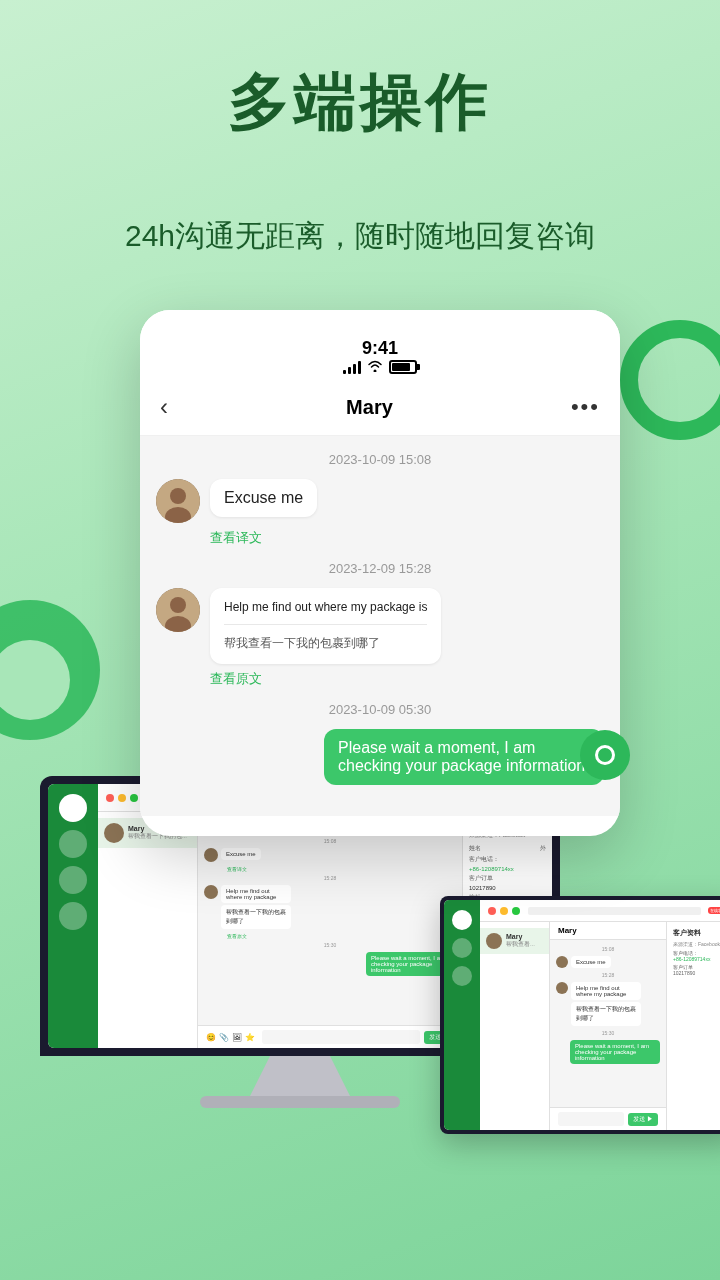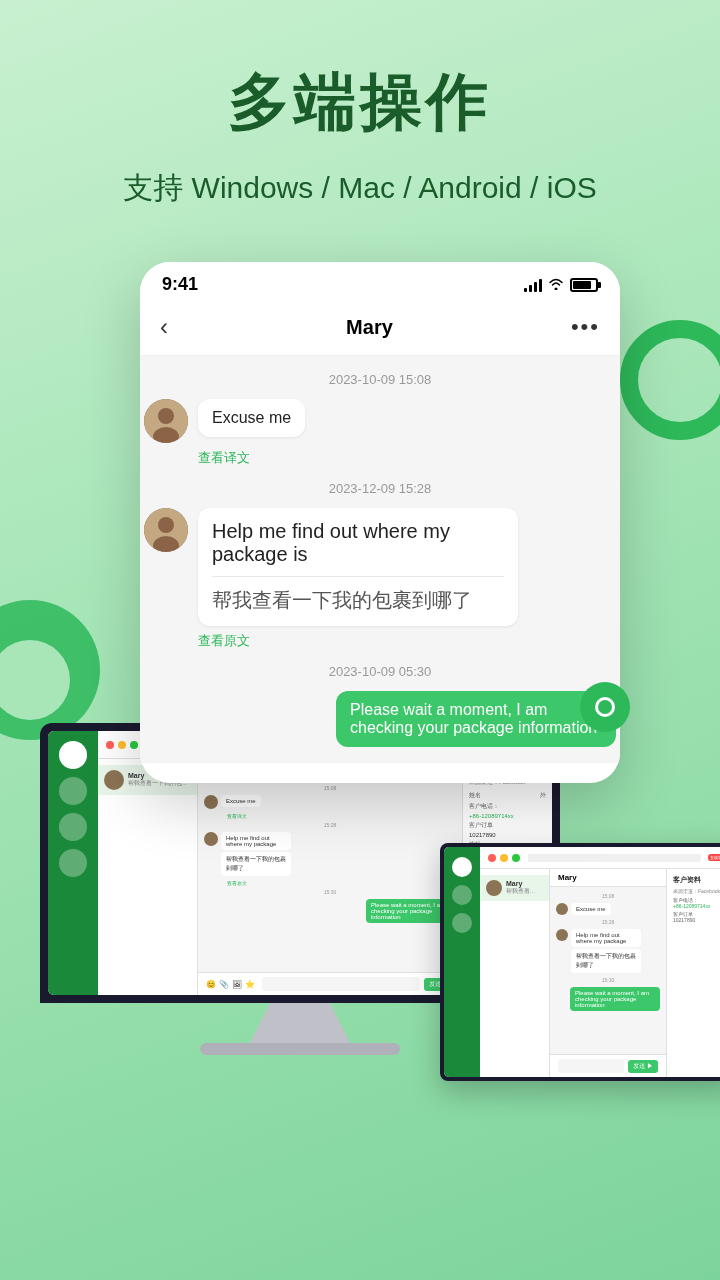--- a/index.html
+++ b/index.html
@@ -518,7 +518,7 @@
 <div class="header-section">
   <h1 class="main-title">多端操作</h1>
   <p class="subtitle">
-    <span>支持 Windows / Mac / Android / iOS</span><br>
+    <br>
   </p>
 </div>
 

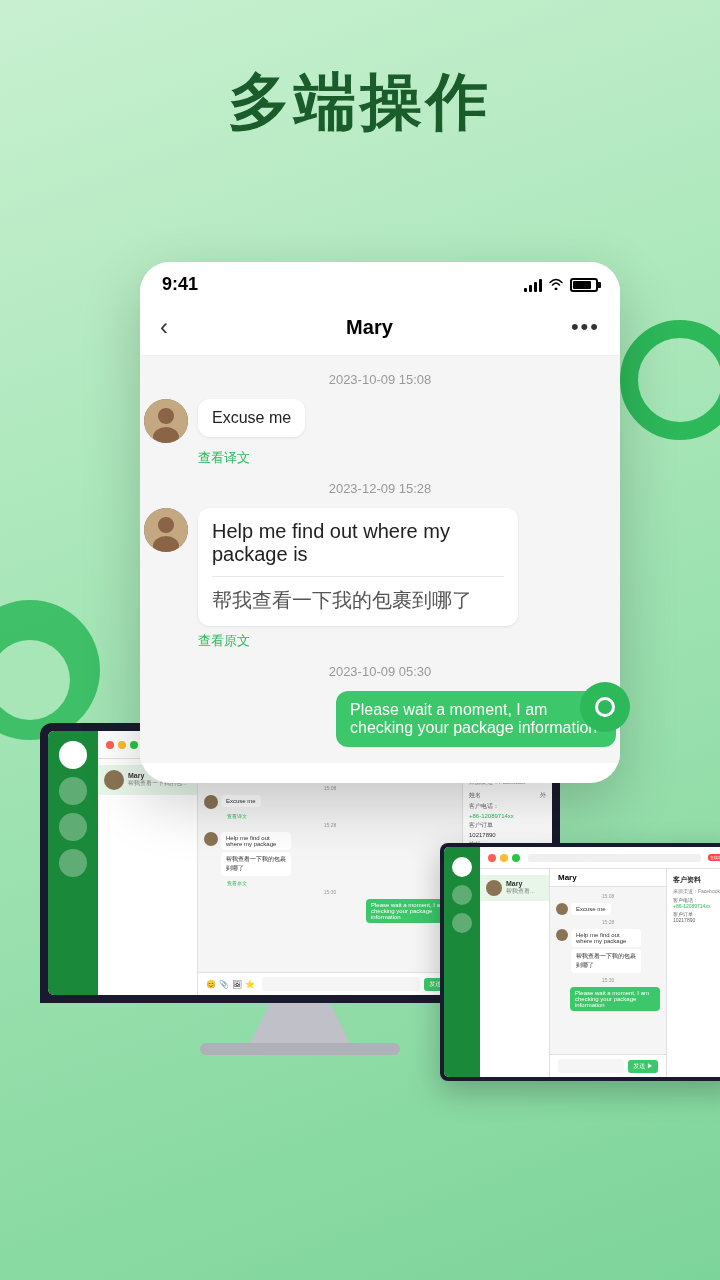--- a/index.html
+++ b/index.html
@@ -519,6 +519,7 @@
   <h1 class="main-title">多端操作</h1>
   <p class="subtitle">
     <br>
+    <span>24h沟通无距离，随时随地回复咨询</span>
   </p>
 </div>
 

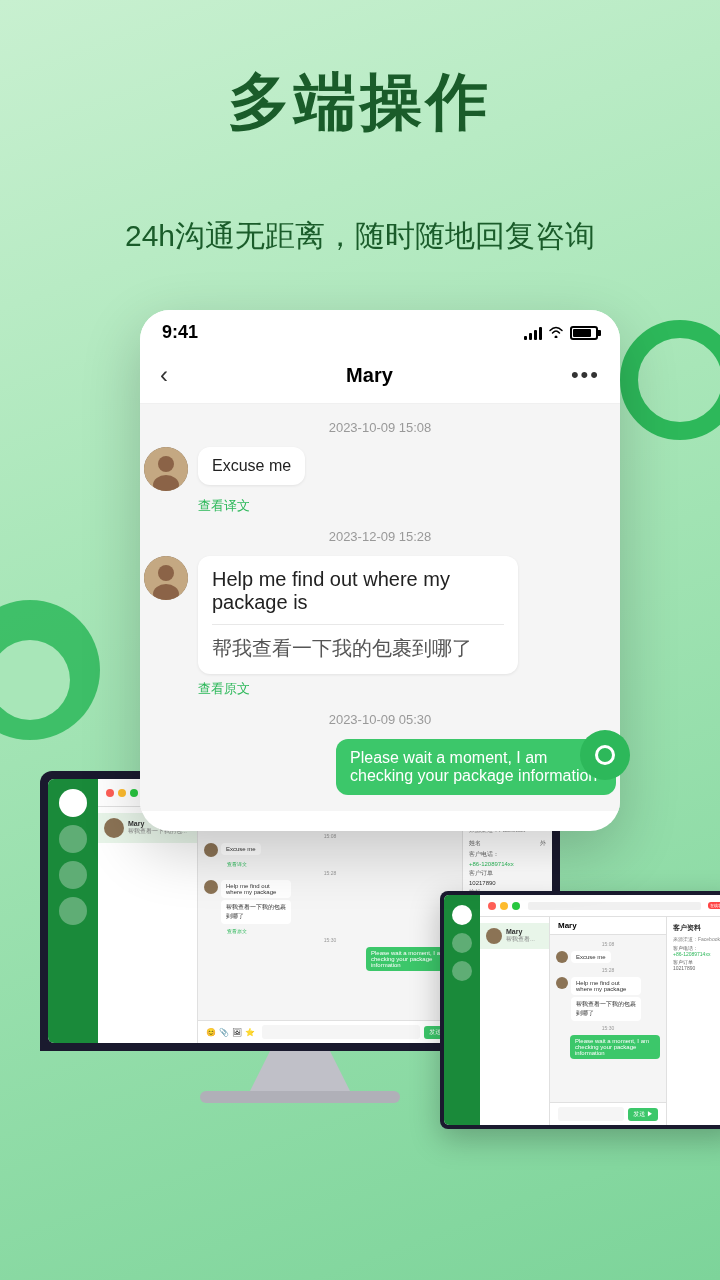--- a/index.html
+++ b/index.html
@@ -84,8 +84,9 @@
       display: flex;
       justify-content: space-between;
       align-items: center;
-      padding: 12px 22px 8px;
-      background: white;
+      padding: 28px 22px 8px;
+      background: white;
+      flex-direction: column;
     }
     .status-time {
       font-size: 18px;

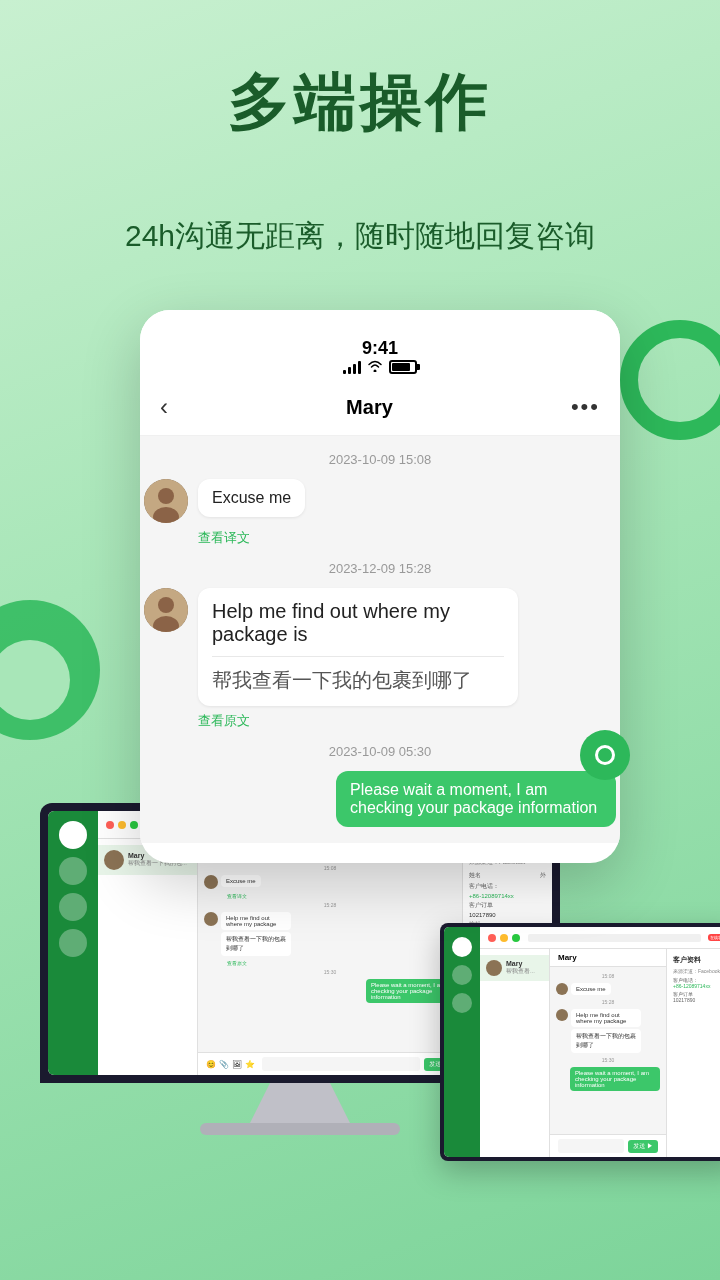--- a/index.html
+++ b/index.html
@@ -169,7 +169,7 @@
     
     .chat-area {
       background: #f5f5f5;
-      padding: 16px 4px 10px;
+      padding: 16px 16px 10px;
       min-height: 380px;
     }
     .msg-timestamp {

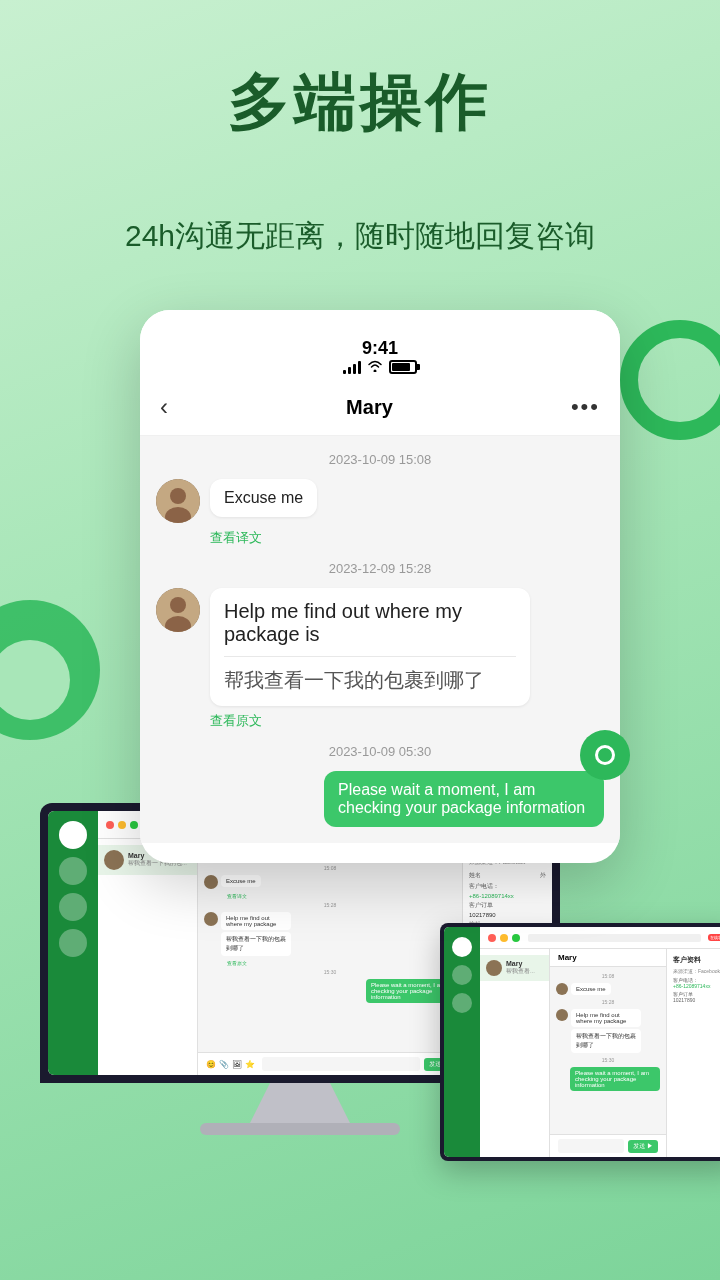--- a/index.html
+++ b/index.html
@@ -221,7 +221,7 @@
       background: white;
       border-radius: 12px;
       padding: 12px 14px;
-      font-size: 20px;
+      font-size: 12px;
       color: #222;
       max-width: 320px;
       box-shadow: 0 1px 3px rgba(0,0,0,0.08);

